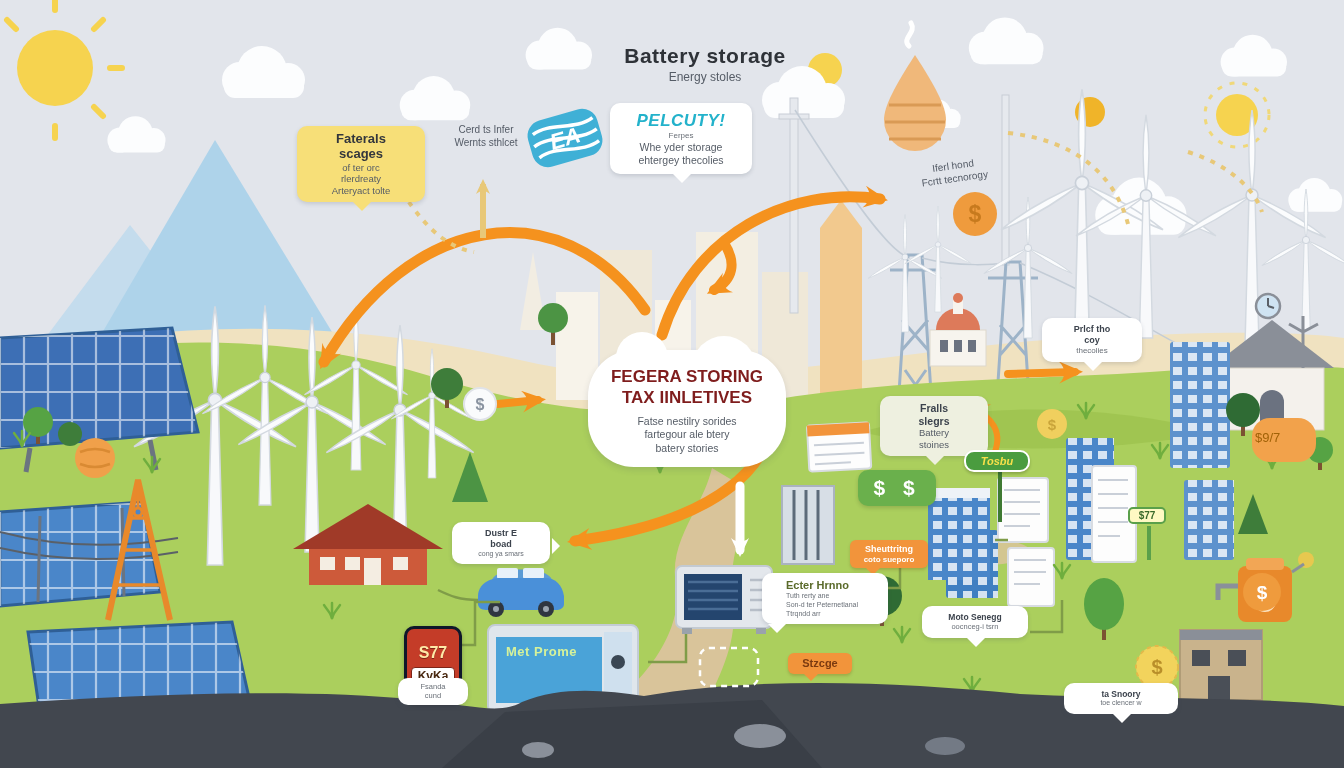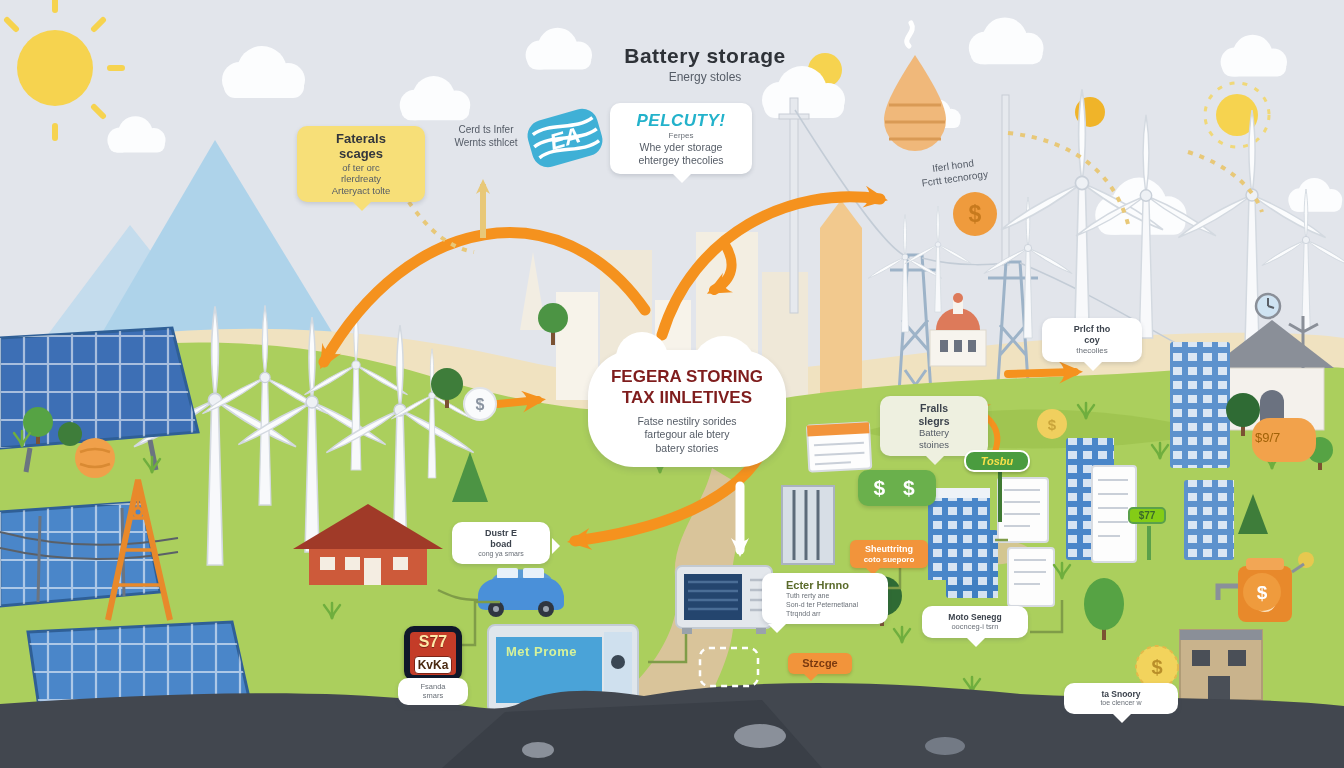--- a/index.html
+++ b/index.html
@@ -44,7 +44,7 @@
   
   .gsign{background:#4a9c3f;border:2.5px solid #fff;border-radius:10px;color:#f7e04a;
          font-weight:bold;font-style:italic;font-size:11px;text-align:center;padding:3px 6px;box-shadow:0 2px 3px rgba(0,0,0,.2);}
-  .ssign{background:#84cc16;border:2px solid #5aa04a;border-radius:5px;color:#3a6a2a;font-weight:bold;font-size:10px;text-align:center;padding:1px 4px;}
+  .ssign{background:#fef9c3;border:2px solid #5aa04a;border-radius:5px;color:#3a6a2a;font-weight:bold;font-size:10px;text-align:center;padding:1px 4px;}
   .dollar-pair{background:#6ab04c;border-radius:10px;color:#fff;font-weight:bold;font-size:21px;
                text-align:center;padding:6px 0;letter-spacing:6px;box-shadow:0 2px 4px rgba(0,0,0,.15);}
   .oprice{color:#a16207;font-weight:normal;font-size:13px;text-align:left;}

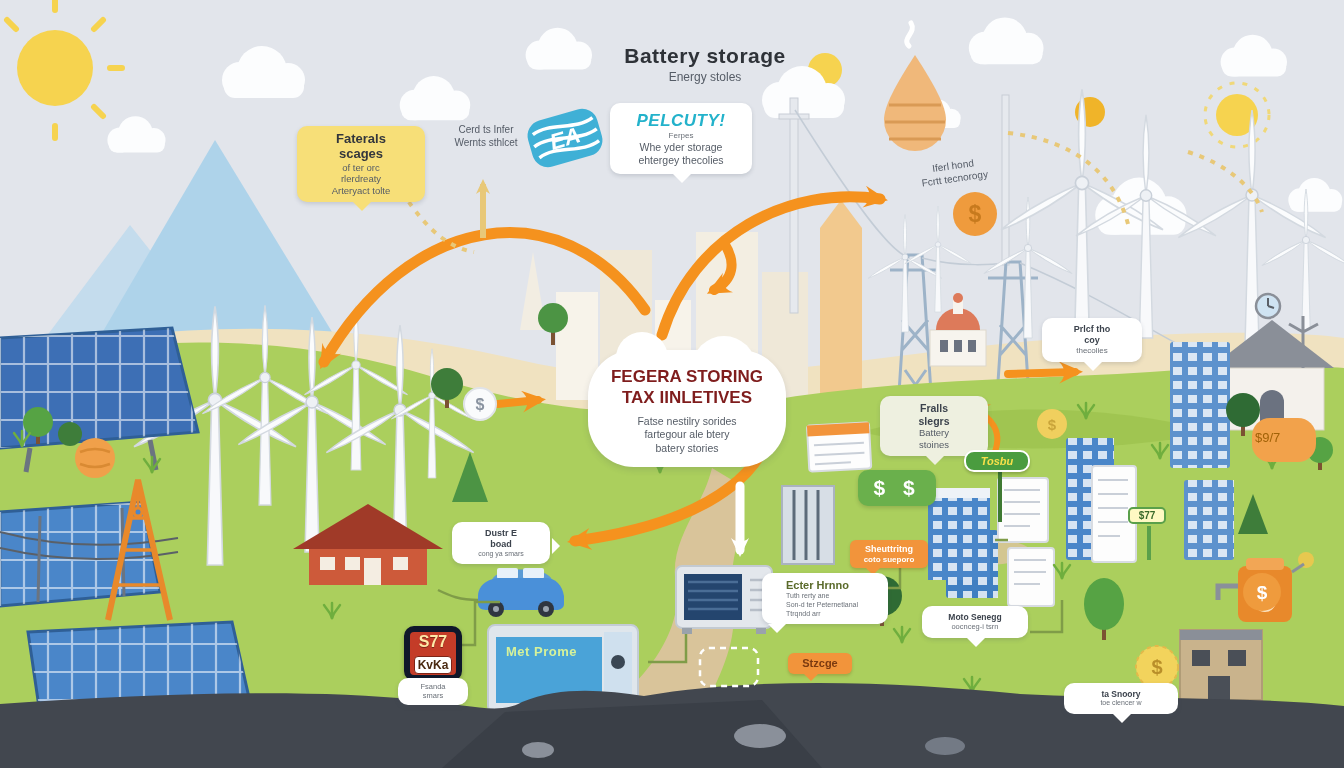--- a/index.html
+++ b/index.html
@@ -38,7 +38,7 @@
   .otag::after{content:"";position:absolute;bottom:-7px;left:16px;border:7px solid transparent;border-top-color:#f2943b;border-bottom:0;}
   .otag2{color:#7a3a10;font-size:11px;}
   
-  .badge{background:#c43c28;border:6px solid #0f172a;border-radius:10px;padding:1px 4px;text-align:center;box-shadow:0 2px 4px rgba(0,0,0,.25);}
+  .badge{background:#c43c28;border:3px solid #0f172a;border-radius:10px;padding:15px 4px;text-align:center;box-shadow:0 2px 4px rgba(0,0,0,.25);}
   .badge-v{color:#ffe9a8;font-weight:bold;font-size:16px;text-shadow:0 1px 0 #7e2417;}
   .badge-t{background:#fff;border:1.5px solid #7e2417;border-radius:4px;color:#4a2a12;font-weight:bold;font-size:12px;margin-top:5px;padding:1px 2px;}
   

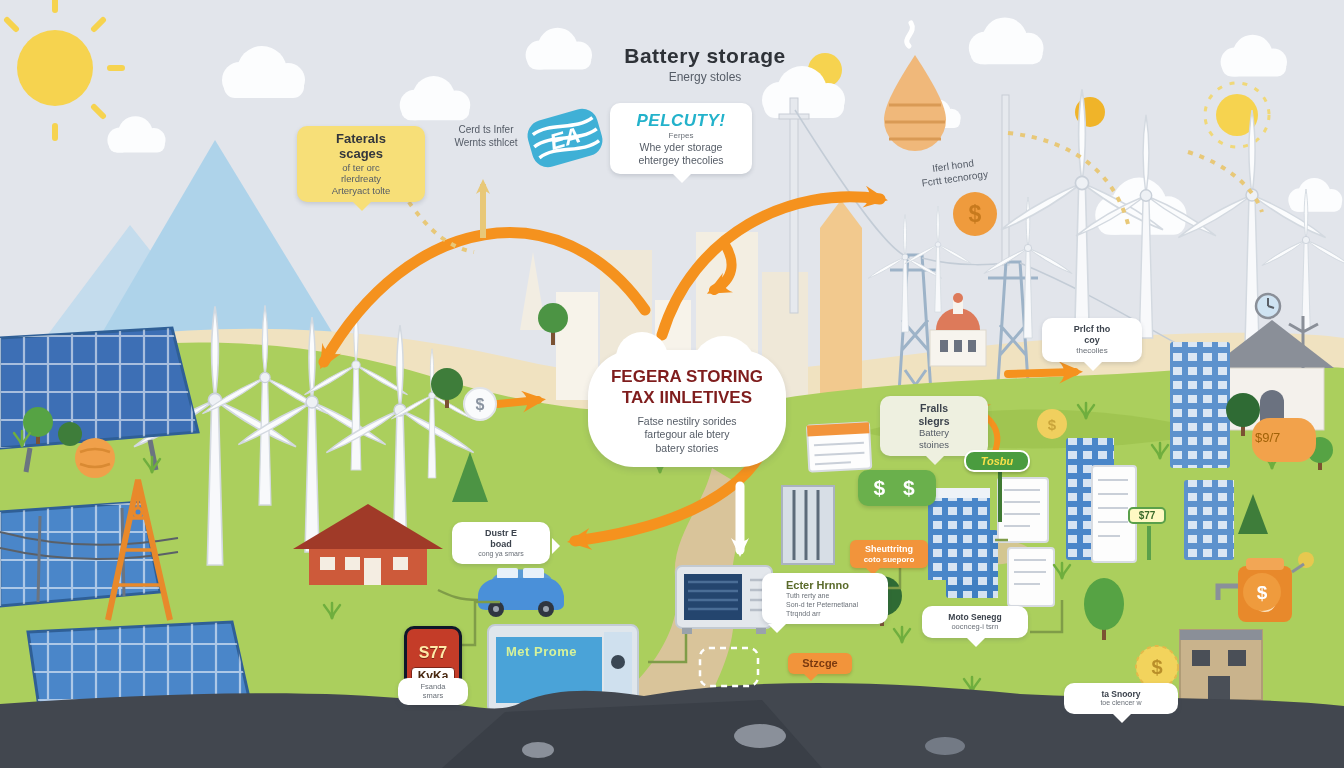--- a/index.html
+++ b/index.html
@@ -481,7 +481,7 @@
 
 <div class="ov bubble tail-none center" style="left:398px;top:678px;width:70px;padding:4px 4px;">
   <div class="b-xs" style="font-size:7.5px;">Fsanda</div>
-  <div class="b-xs" style="font-size:7.5px;">smars</div>
+  <div class="b-xs" style="font-size:7.5px;">cund</div>
 </div>
 
 <div class="ov unit-label" style="left:506px;top:644px;">Met Prome</div>

